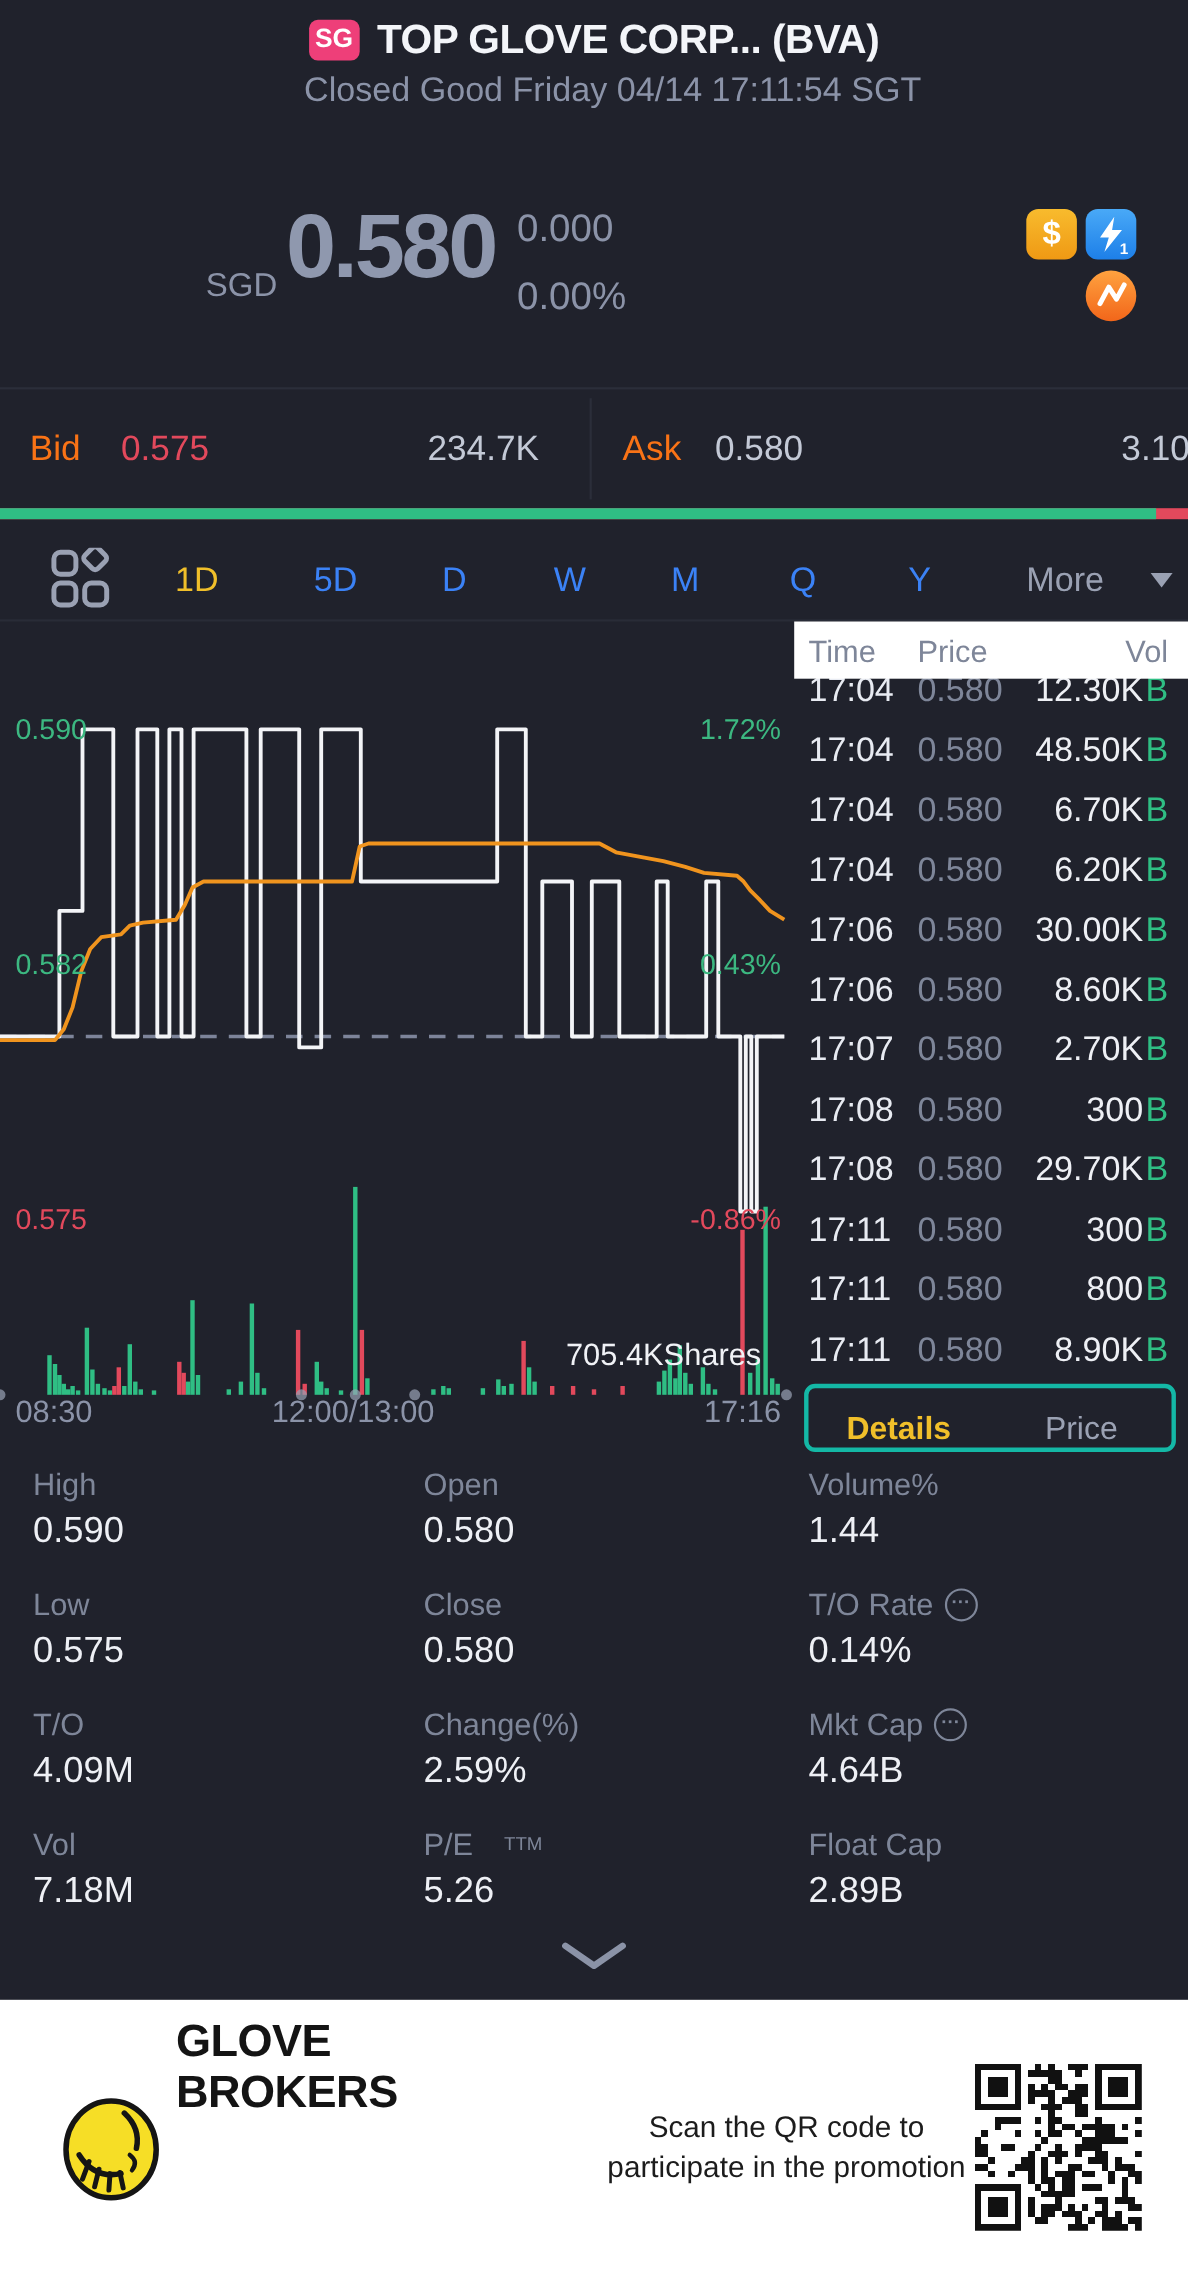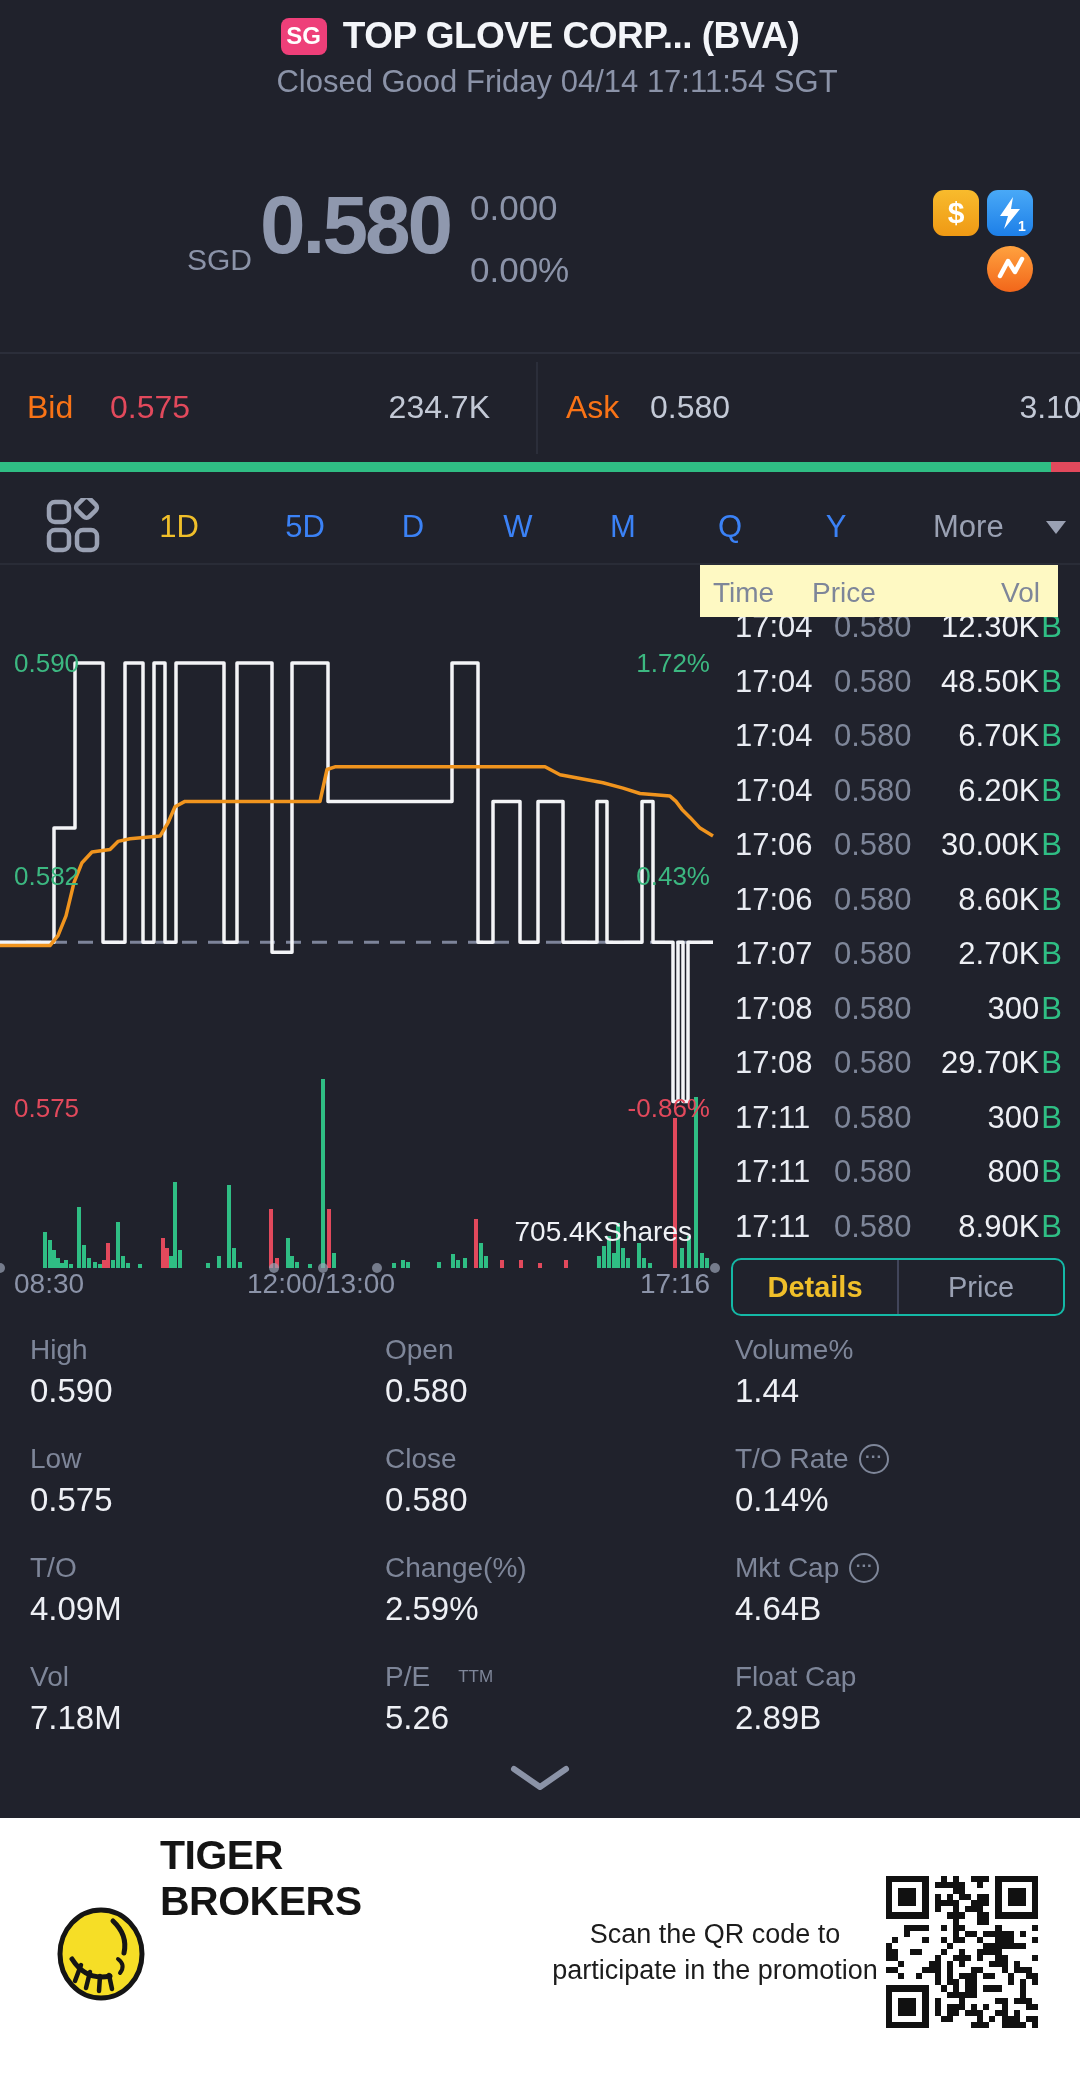--- a/index.html
+++ b/index.html
@@ -34,7 +34,7 @@
   .more-label{position:absolute;left:933px;top:509px;font-size:31px;color:#9aa1b3;}
   .more-caret{position:absolute;left:1046px;top:521px;width:0;height:0;border-left:10px solid transparent;border-right:10px solid transparent;border-top:13px solid #9aa1b3;}
   
-  .tape-header{position:absolute;left:700px;top:565px;width:358px;height:52px;background:#fef9c3;z-index:3;}
+  .tape-header{position:absolute;left:722px;top:565px;width:358px;height:52px;background:#ffffff;z-index:3;}
   .tape-header span{position:absolute;top:12px;font-size:28px;color:#7e8699;}
   .tape-rows{position:absolute;left:722px;top:565px;width:358px;height:700px;z-index:2;overflow:hidden;}
   .trow{position:absolute;left:0;width:358px;height:36px;font-size:31px;}

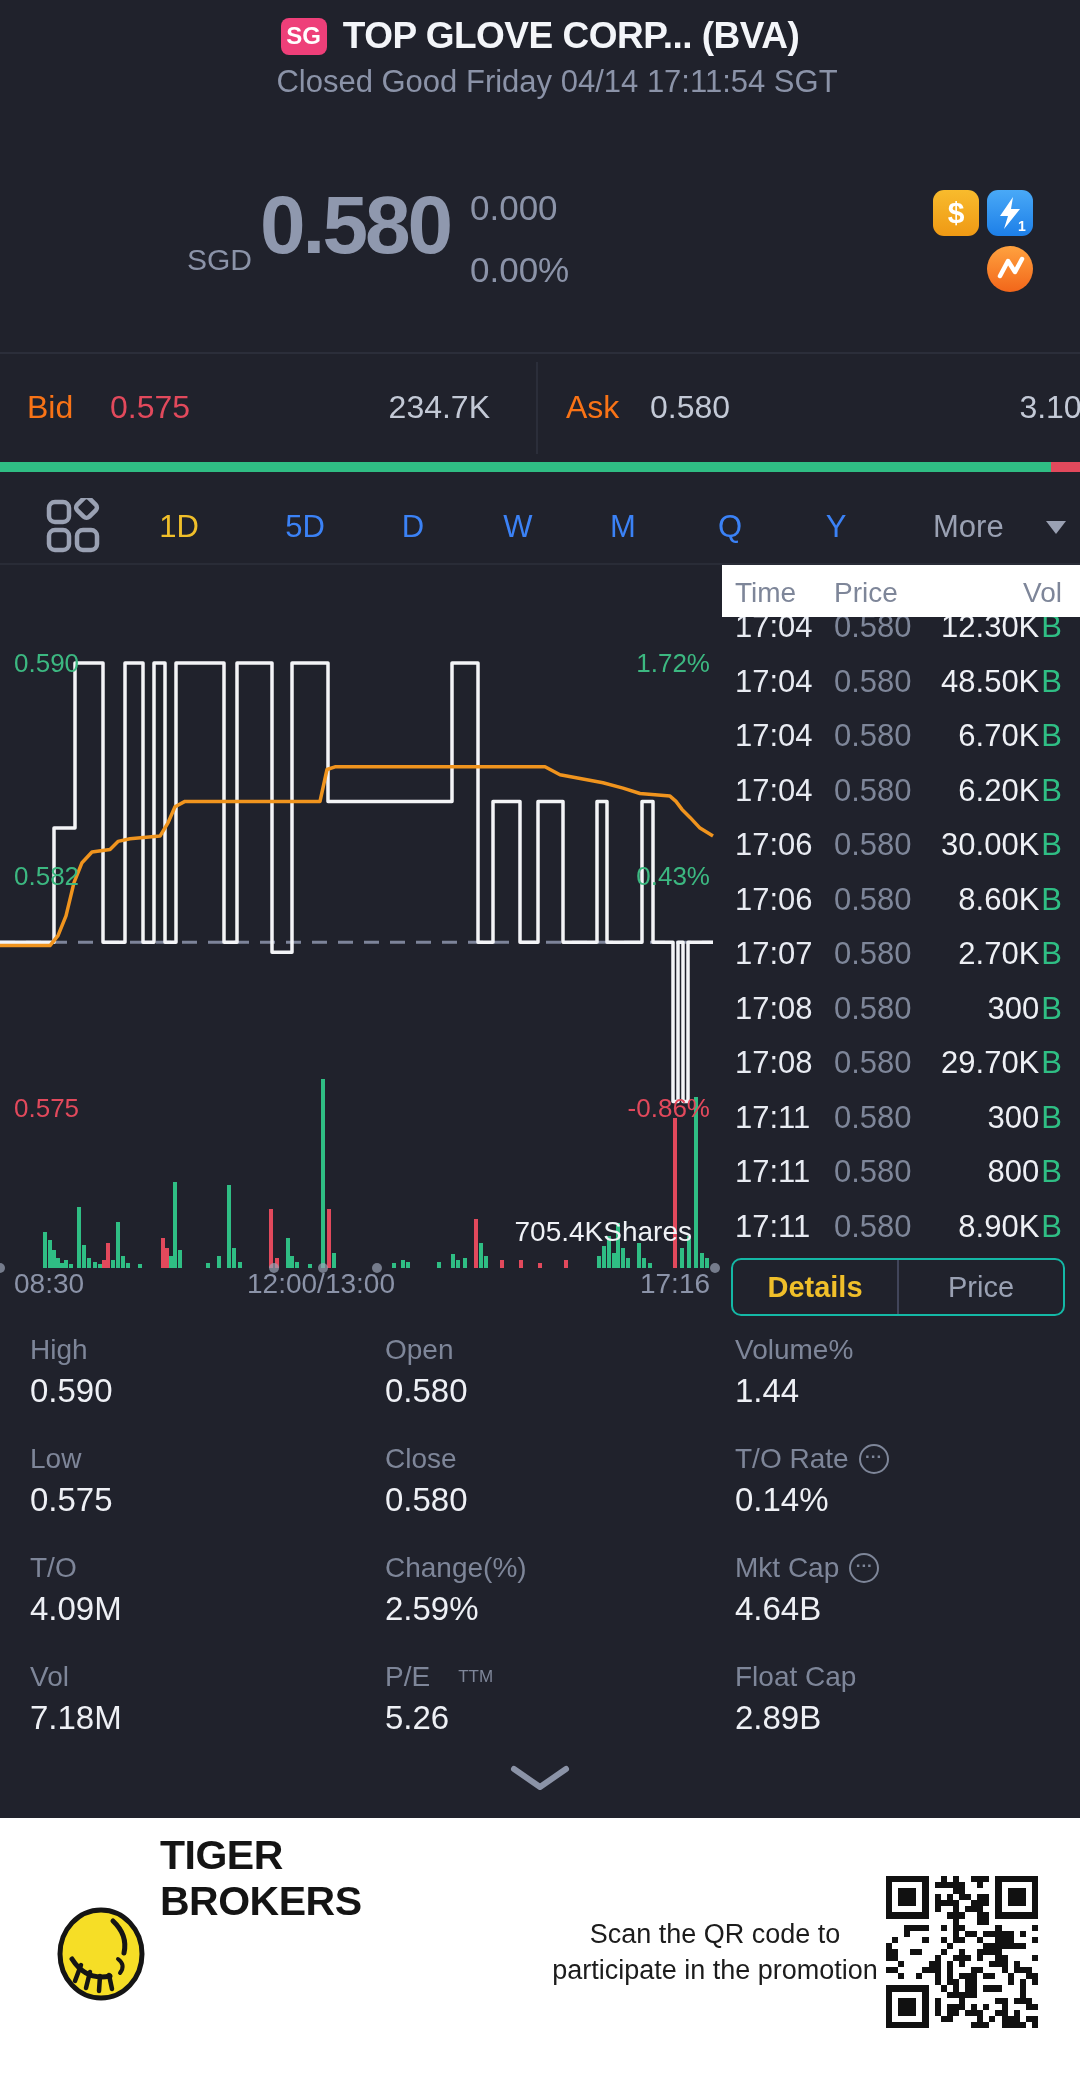--- a/index.html
+++ b/index.html
@@ -41,7 +41,7 @@
   .trow .t{position:absolute;left:13px;color:#e8ebf2;}
   .trow .p{position:absolute;left:112px;color:#7e8699;}
   .trow .v{position:absolute;right:18px;display:flex;gap:2px;color:#eef0f5;}
-  .tape-btns{position:absolute;left:731px;top:1258px;width:330px;height:54px;border:2px solid #14b8a6;border-radius:10px;display:flex;z-index:4;background:#20222c;}
+  .tape-btns{position:absolute;left:731px;top:1258px;width:330px;height:54px;border:4px solid #14b8a6;border-radius:10px;display:flex;z-index:4;background:#20222c;align-items:flex-end;}
   .tape-btn{flex:1;display:flex;align-items:center;justify-content:center;font-size:29px;color:#9aa1b3;}
   .tape-btn.active{color:#f0bf2a;font-weight:bold;}
   .btn-div{width:2px;background:#41455a;}

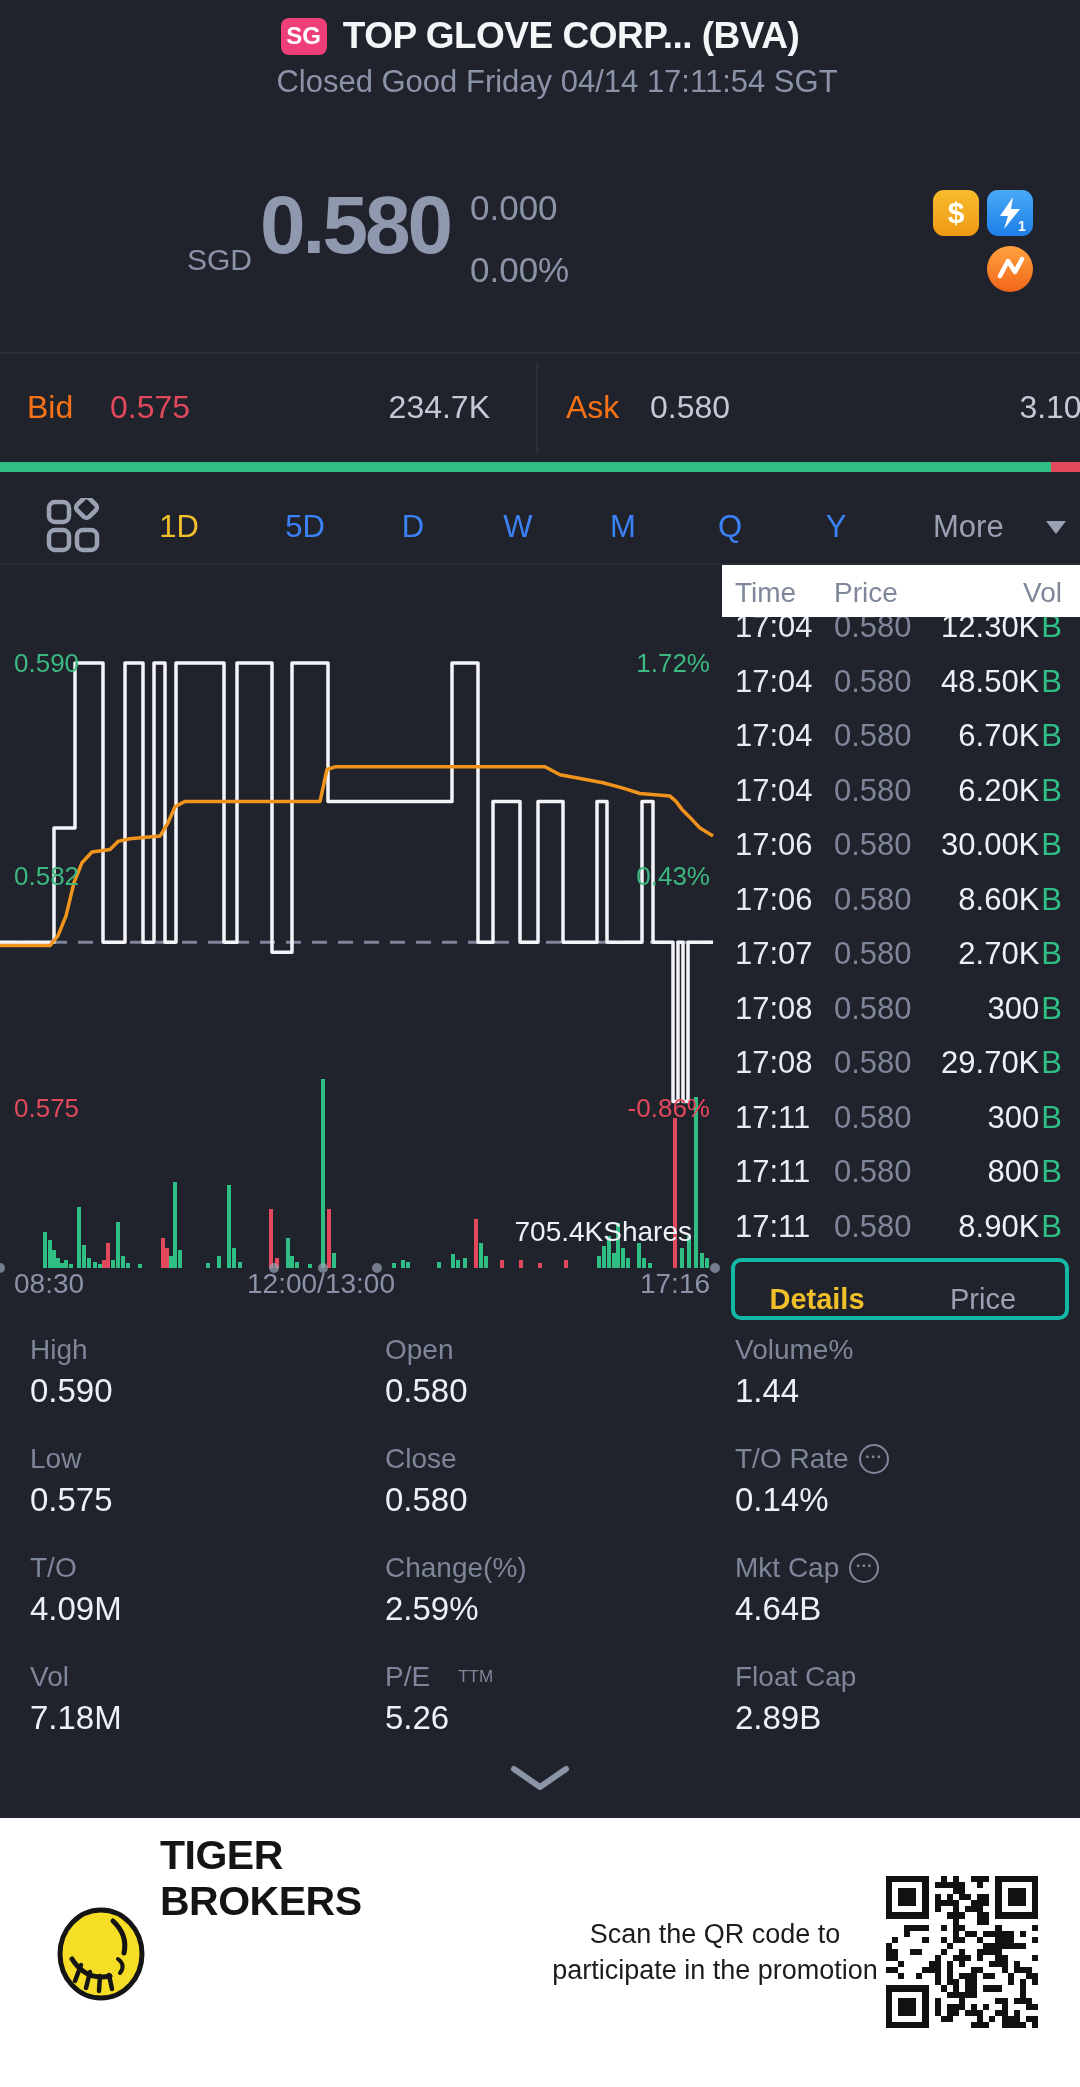--- a/index.html
+++ b/index.html
@@ -387,7 +387,7 @@
       <line x1="53" y1="70" x2="56" y2="84" stroke="#151515" stroke-width="4.5" stroke-linecap="round"></line>
     </svg>
     <div class="brand">
-      <div>TIGER</div>
+      <div>GLOVE</div>
       <div>BROKERS</div>
     </div>
     <div class="promo-text">

